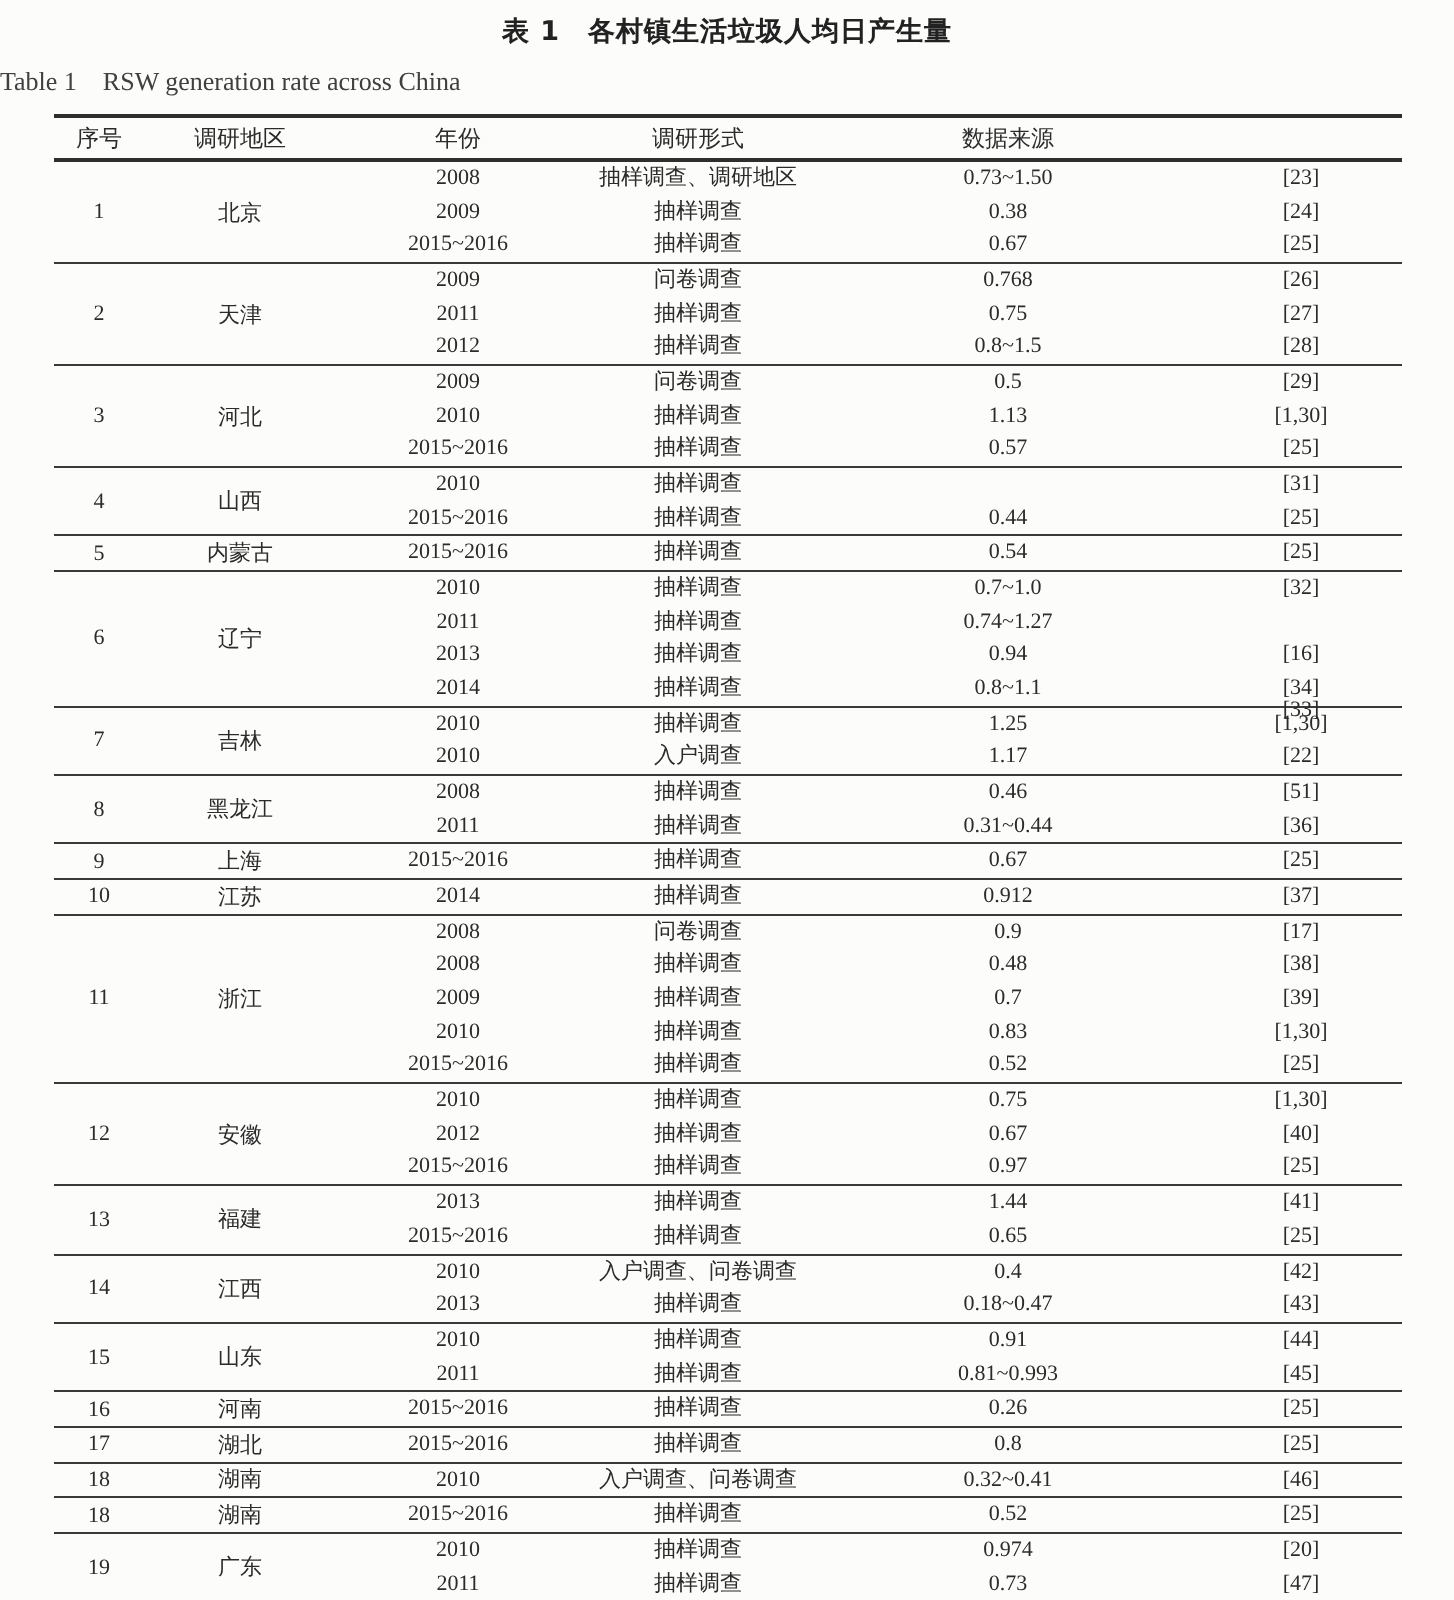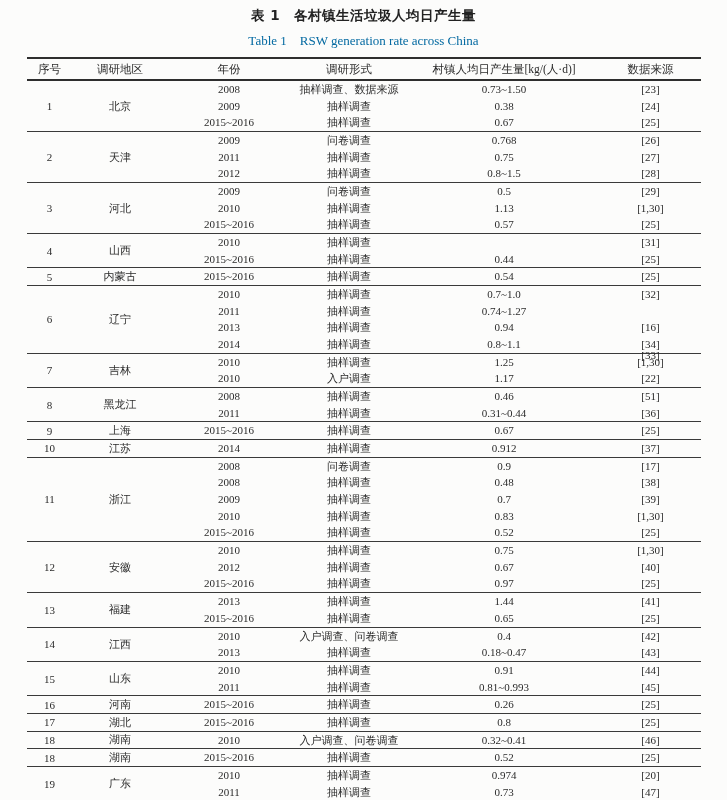--- a/index.html
+++ b/index.html
@@ -28,9 +28,8 @@
   .caption-en {
     position: absolute;
     top: 33px; left: 0; right: 0;
-    text-align: center;
     font-size: 13px;
-    color: #0369a1;
+    color: #404040;
     white-space: pre;
   }
   .rsw-table {

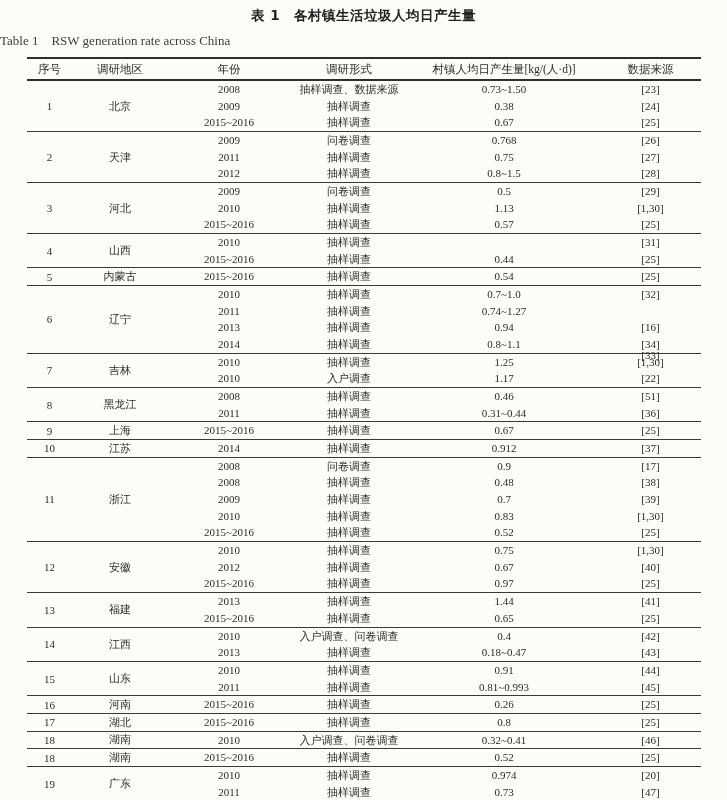--- a/index.html
+++ b/index.html
@@ -85,7 +85,6 @@
       <div class="hcell">调研地区</div>
       <div class="hcell">年份</div>
       <div class="hcell">调研形式</div>
-      <div class="hcell">村镇人均日产生量[kg/(人·d)]</div>
       <div class="hcell">数据来源</div>
     </div>
     <div class="tbody">

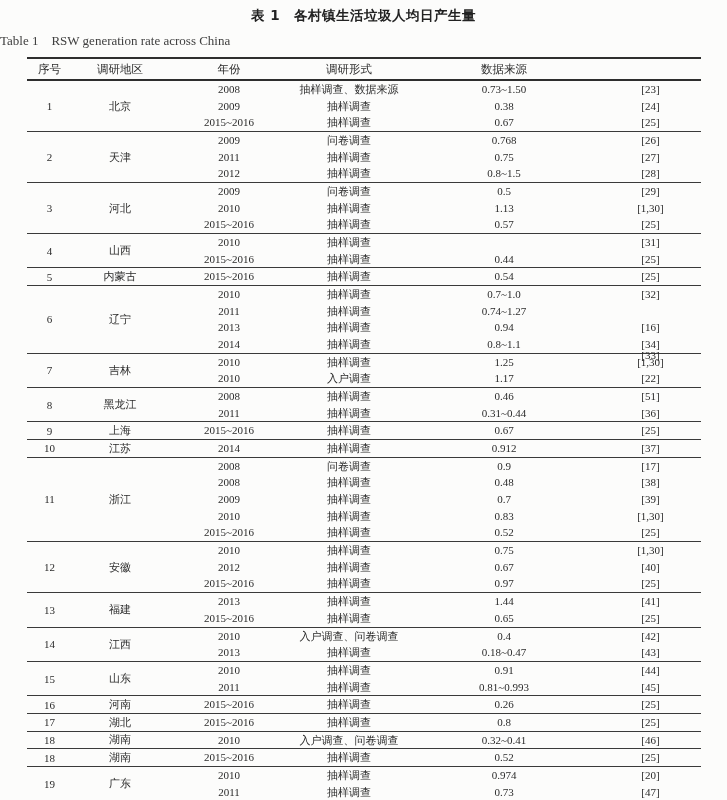--- a/index.html
+++ b/index.html
@@ -92,7 +92,7 @@
           <div class="gcell" style="grid-area: 1 / 1 / span 3;">1</div>
           <div class="gcell" style="grid-area: 1 / 2 / span 3;">北京</div>
           <div class="rcell" style="grid-area: 1 / 3;">2008</div>
-          <div class="rcell" style="grid-area: 1 / 4;">抽样调查、数据来源</div>
+          <div class="rcell" style="grid-area: 1 / 4;">抽样调查、调研地区</div>
           <div class="rcell" style="grid-area: 1 / 5;">0.73~1.50</div>
           <div class="rcell" style="grid-area: 1 / 6;">[23]</div>
           <div class="rcell" style="grid-area: 2 / 3;">2009</div>

